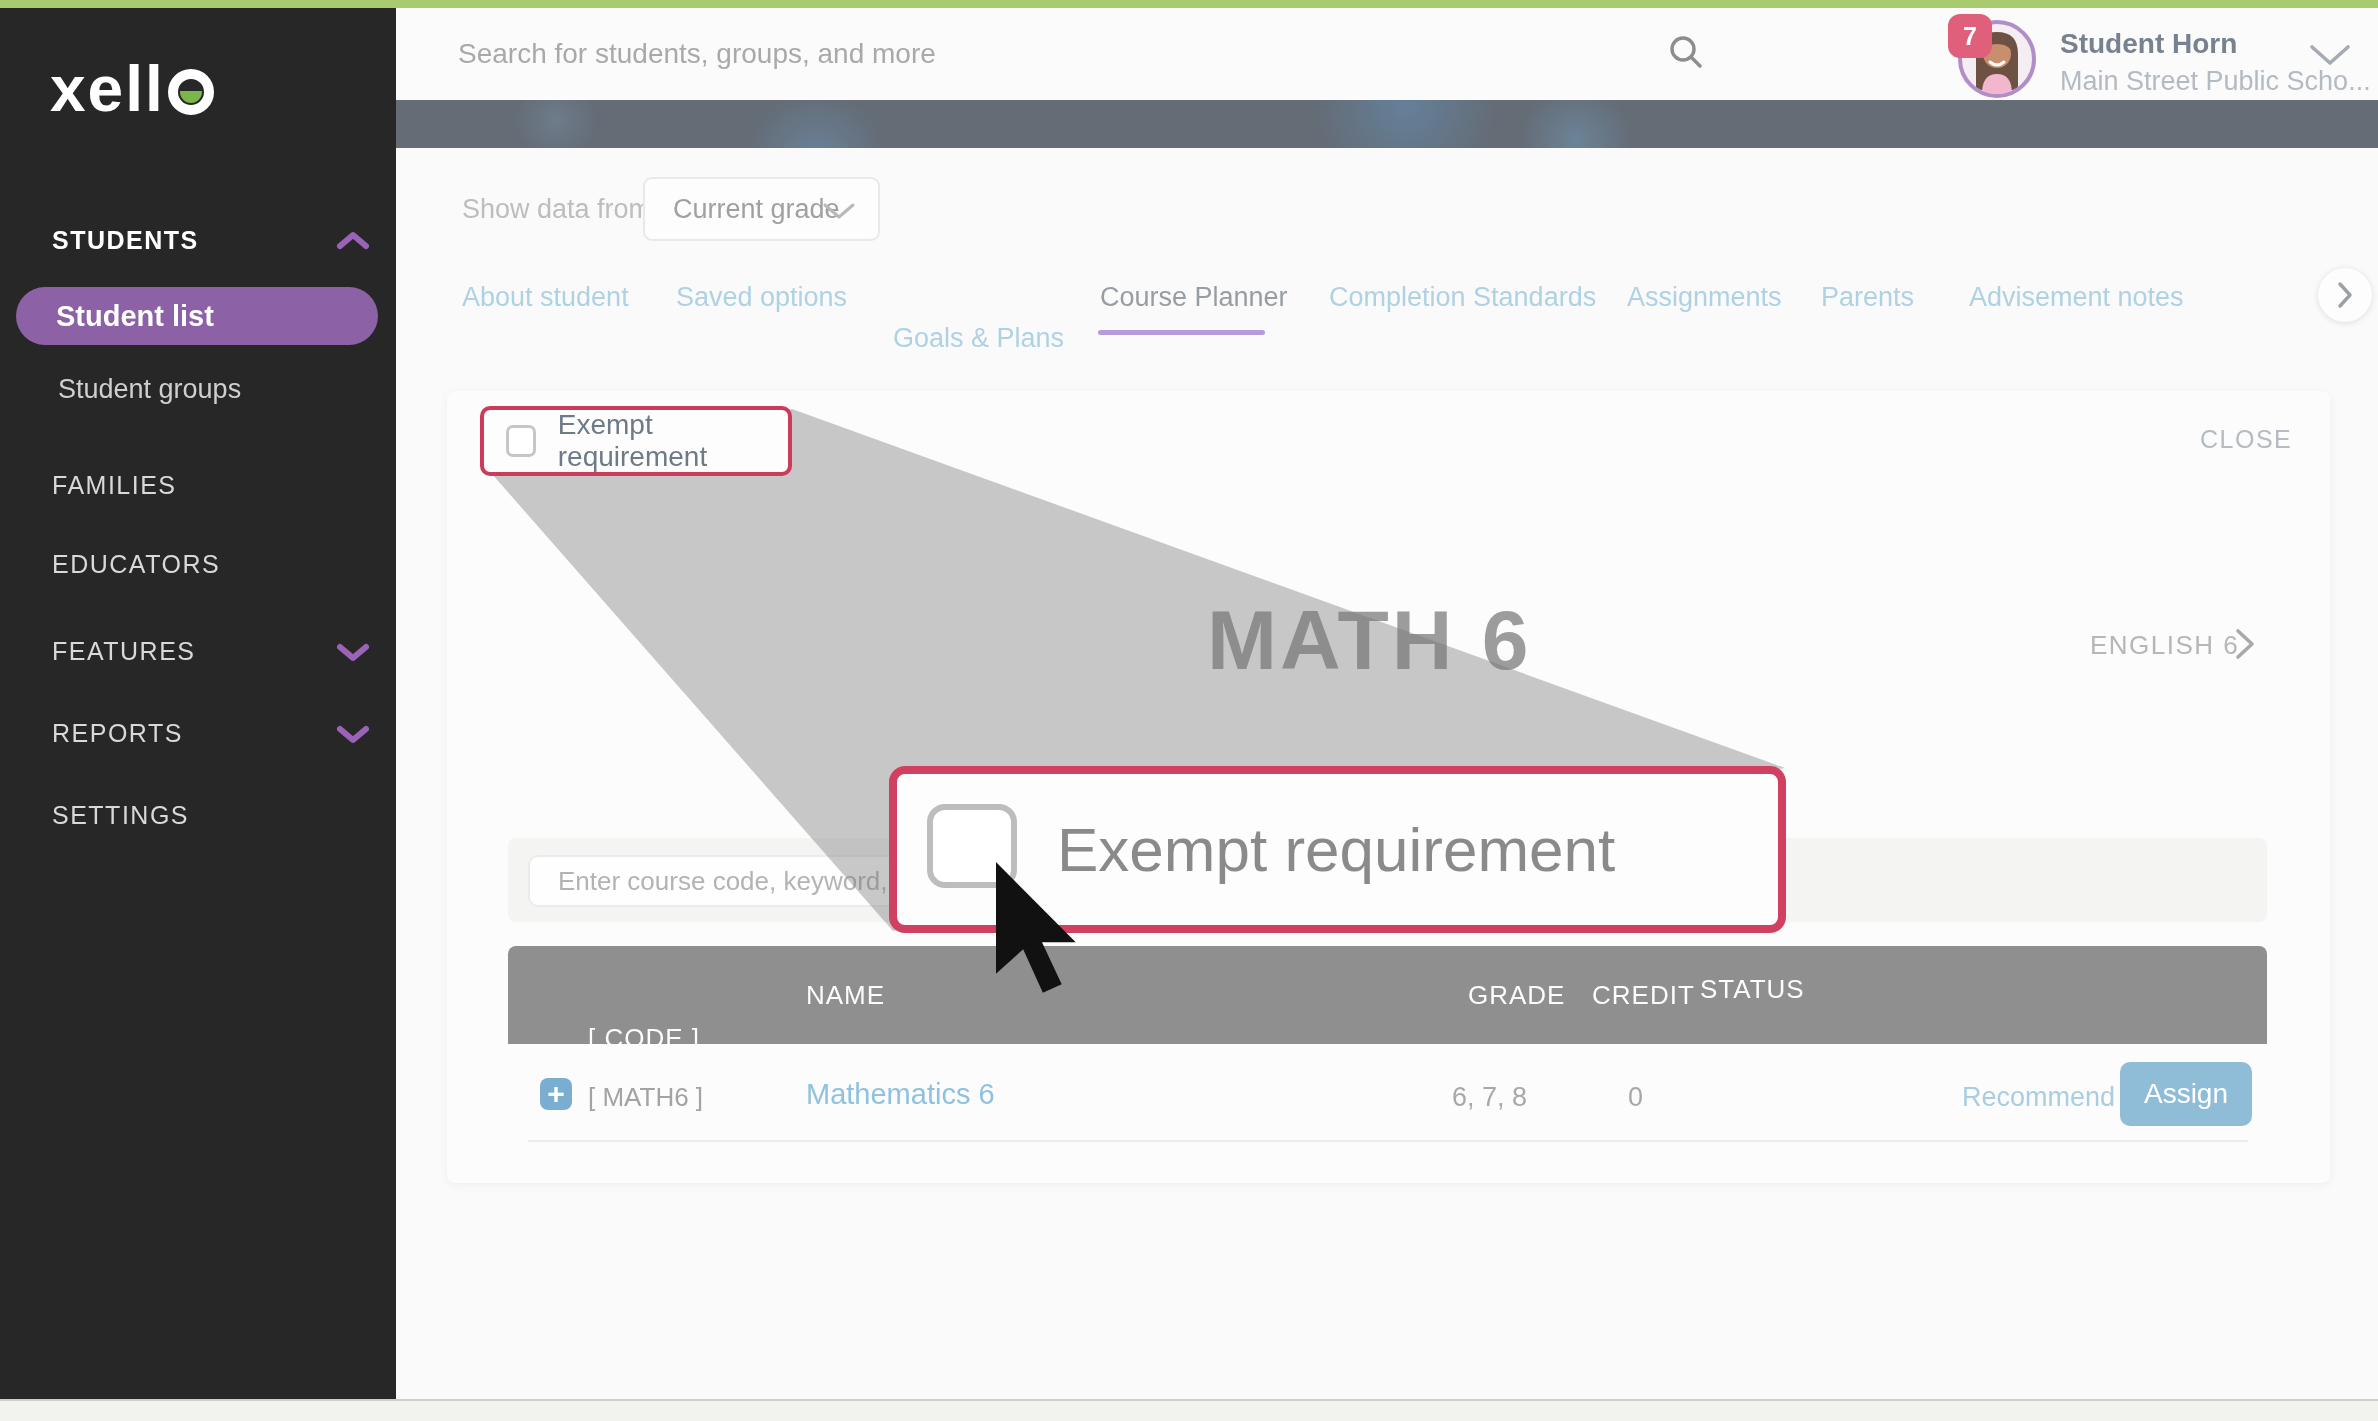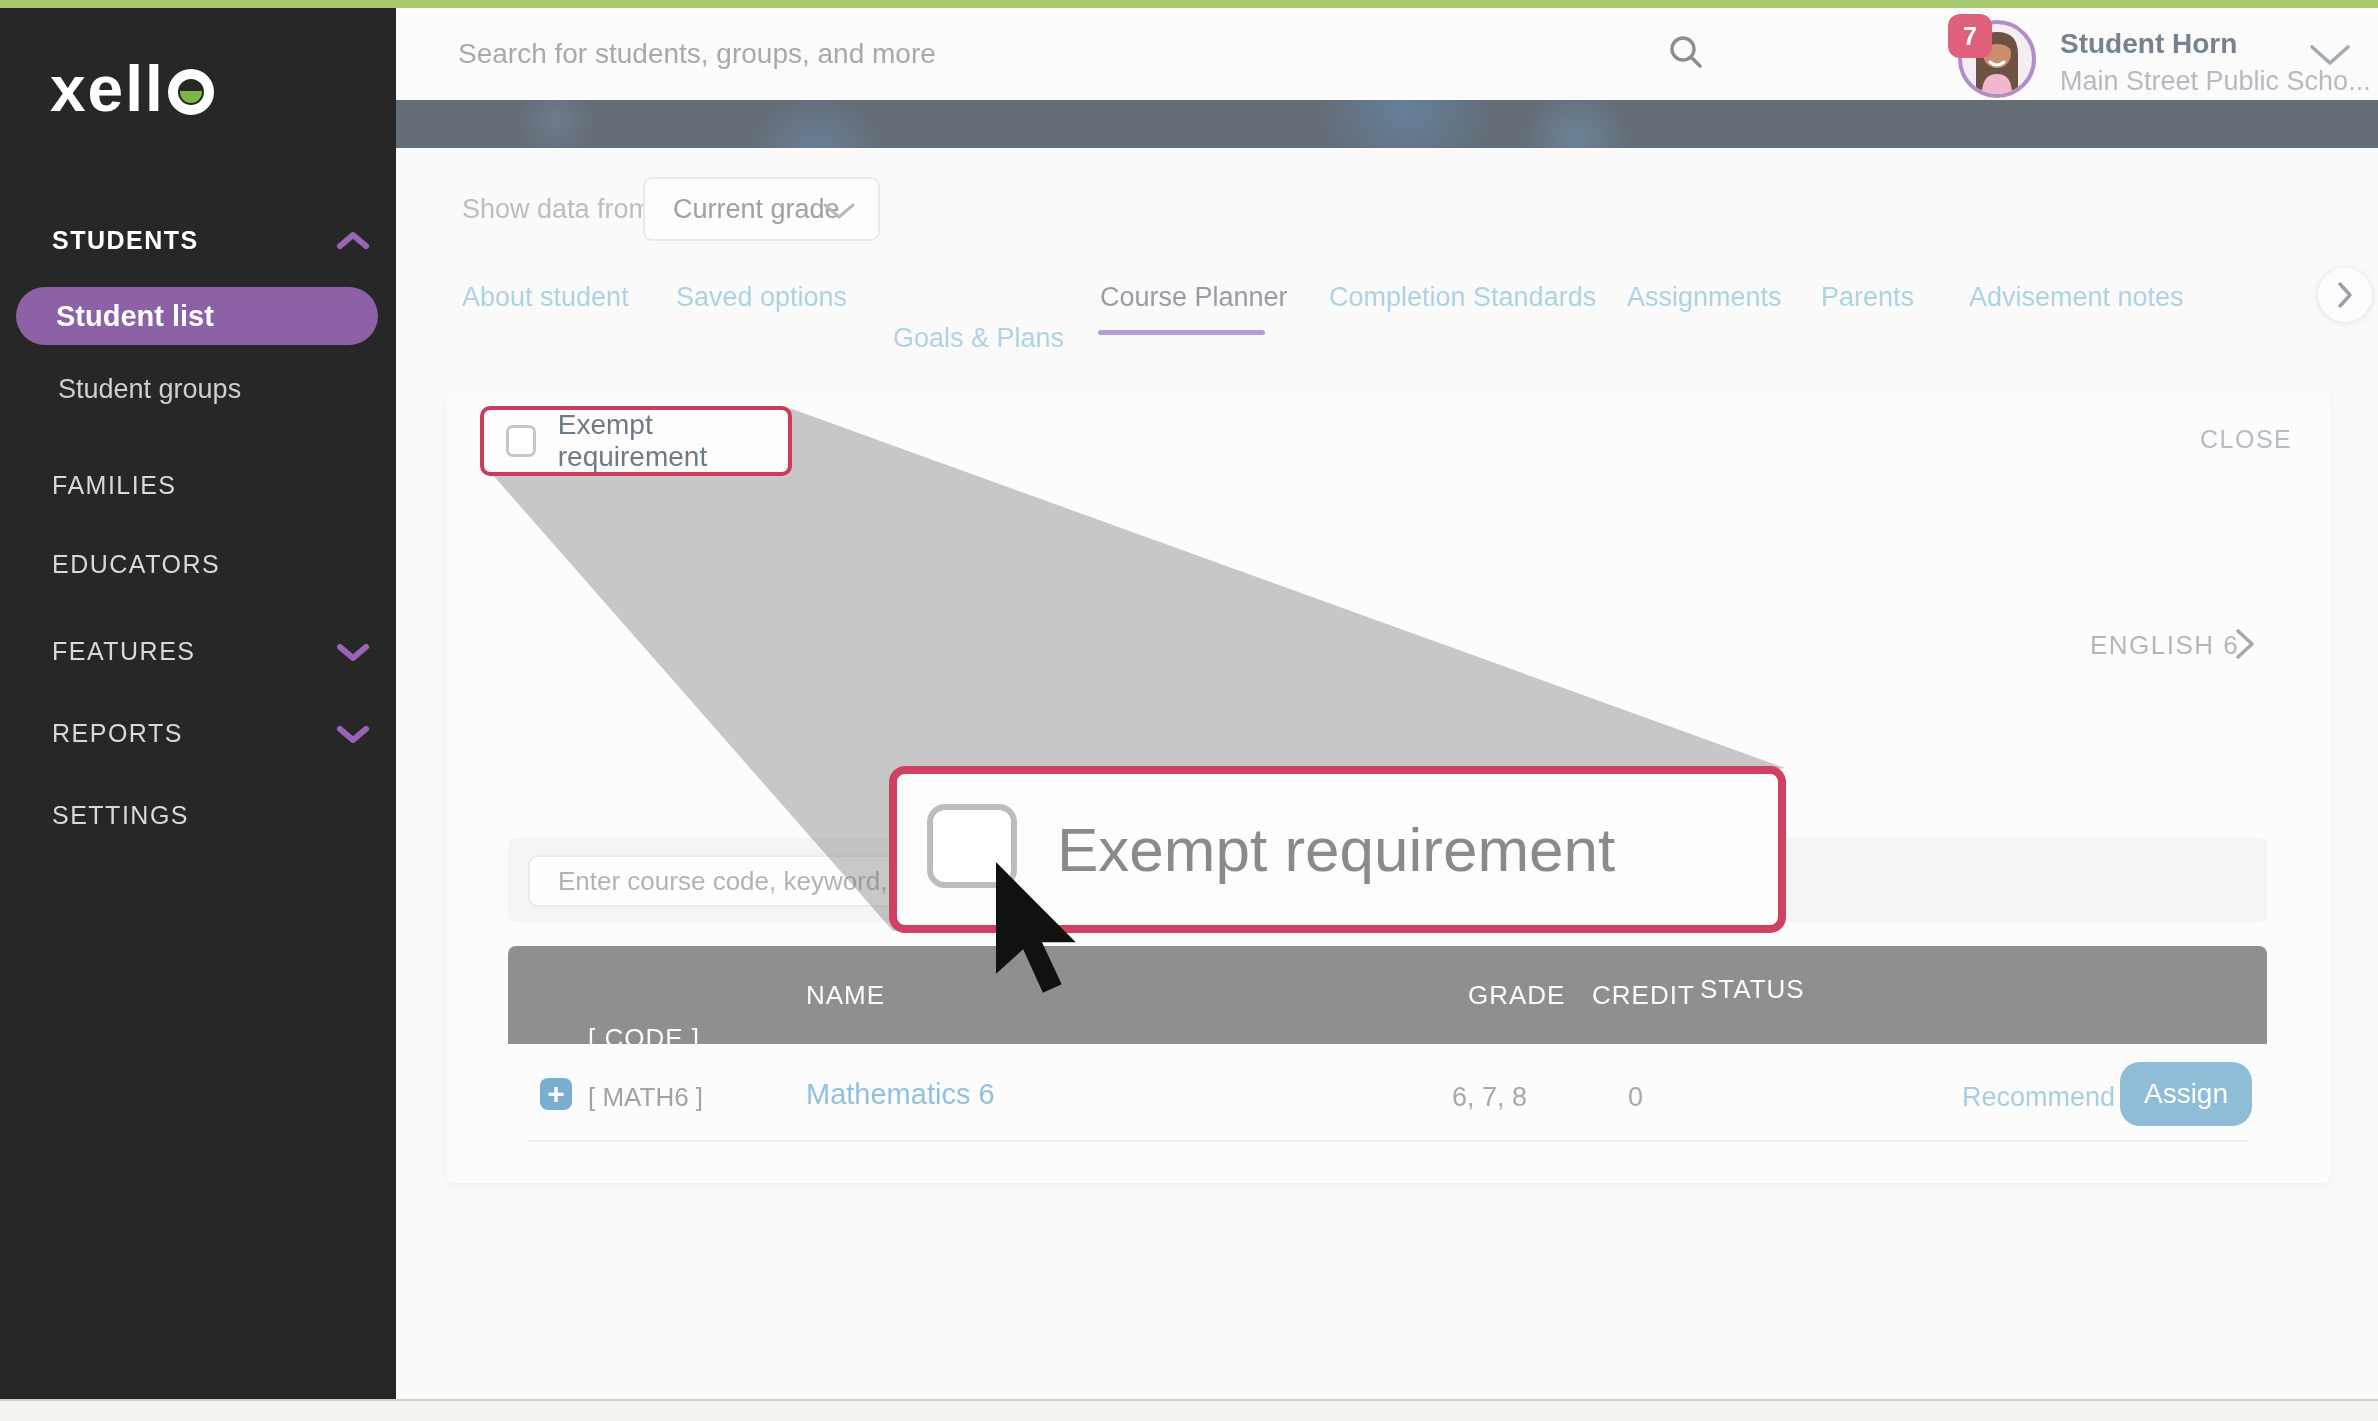--- a/index.html
+++ b/index.html
@@ -174,6 +174,7 @@
 
   <div class="close-btn">CLOSE</div>
 
+  <div class="heading">MATH 6</div>
 
   <div class="next-course">ENGLISH 6</div>
   <svg class="next-chev" width="26" height="36" viewBox="0 0 26 36">

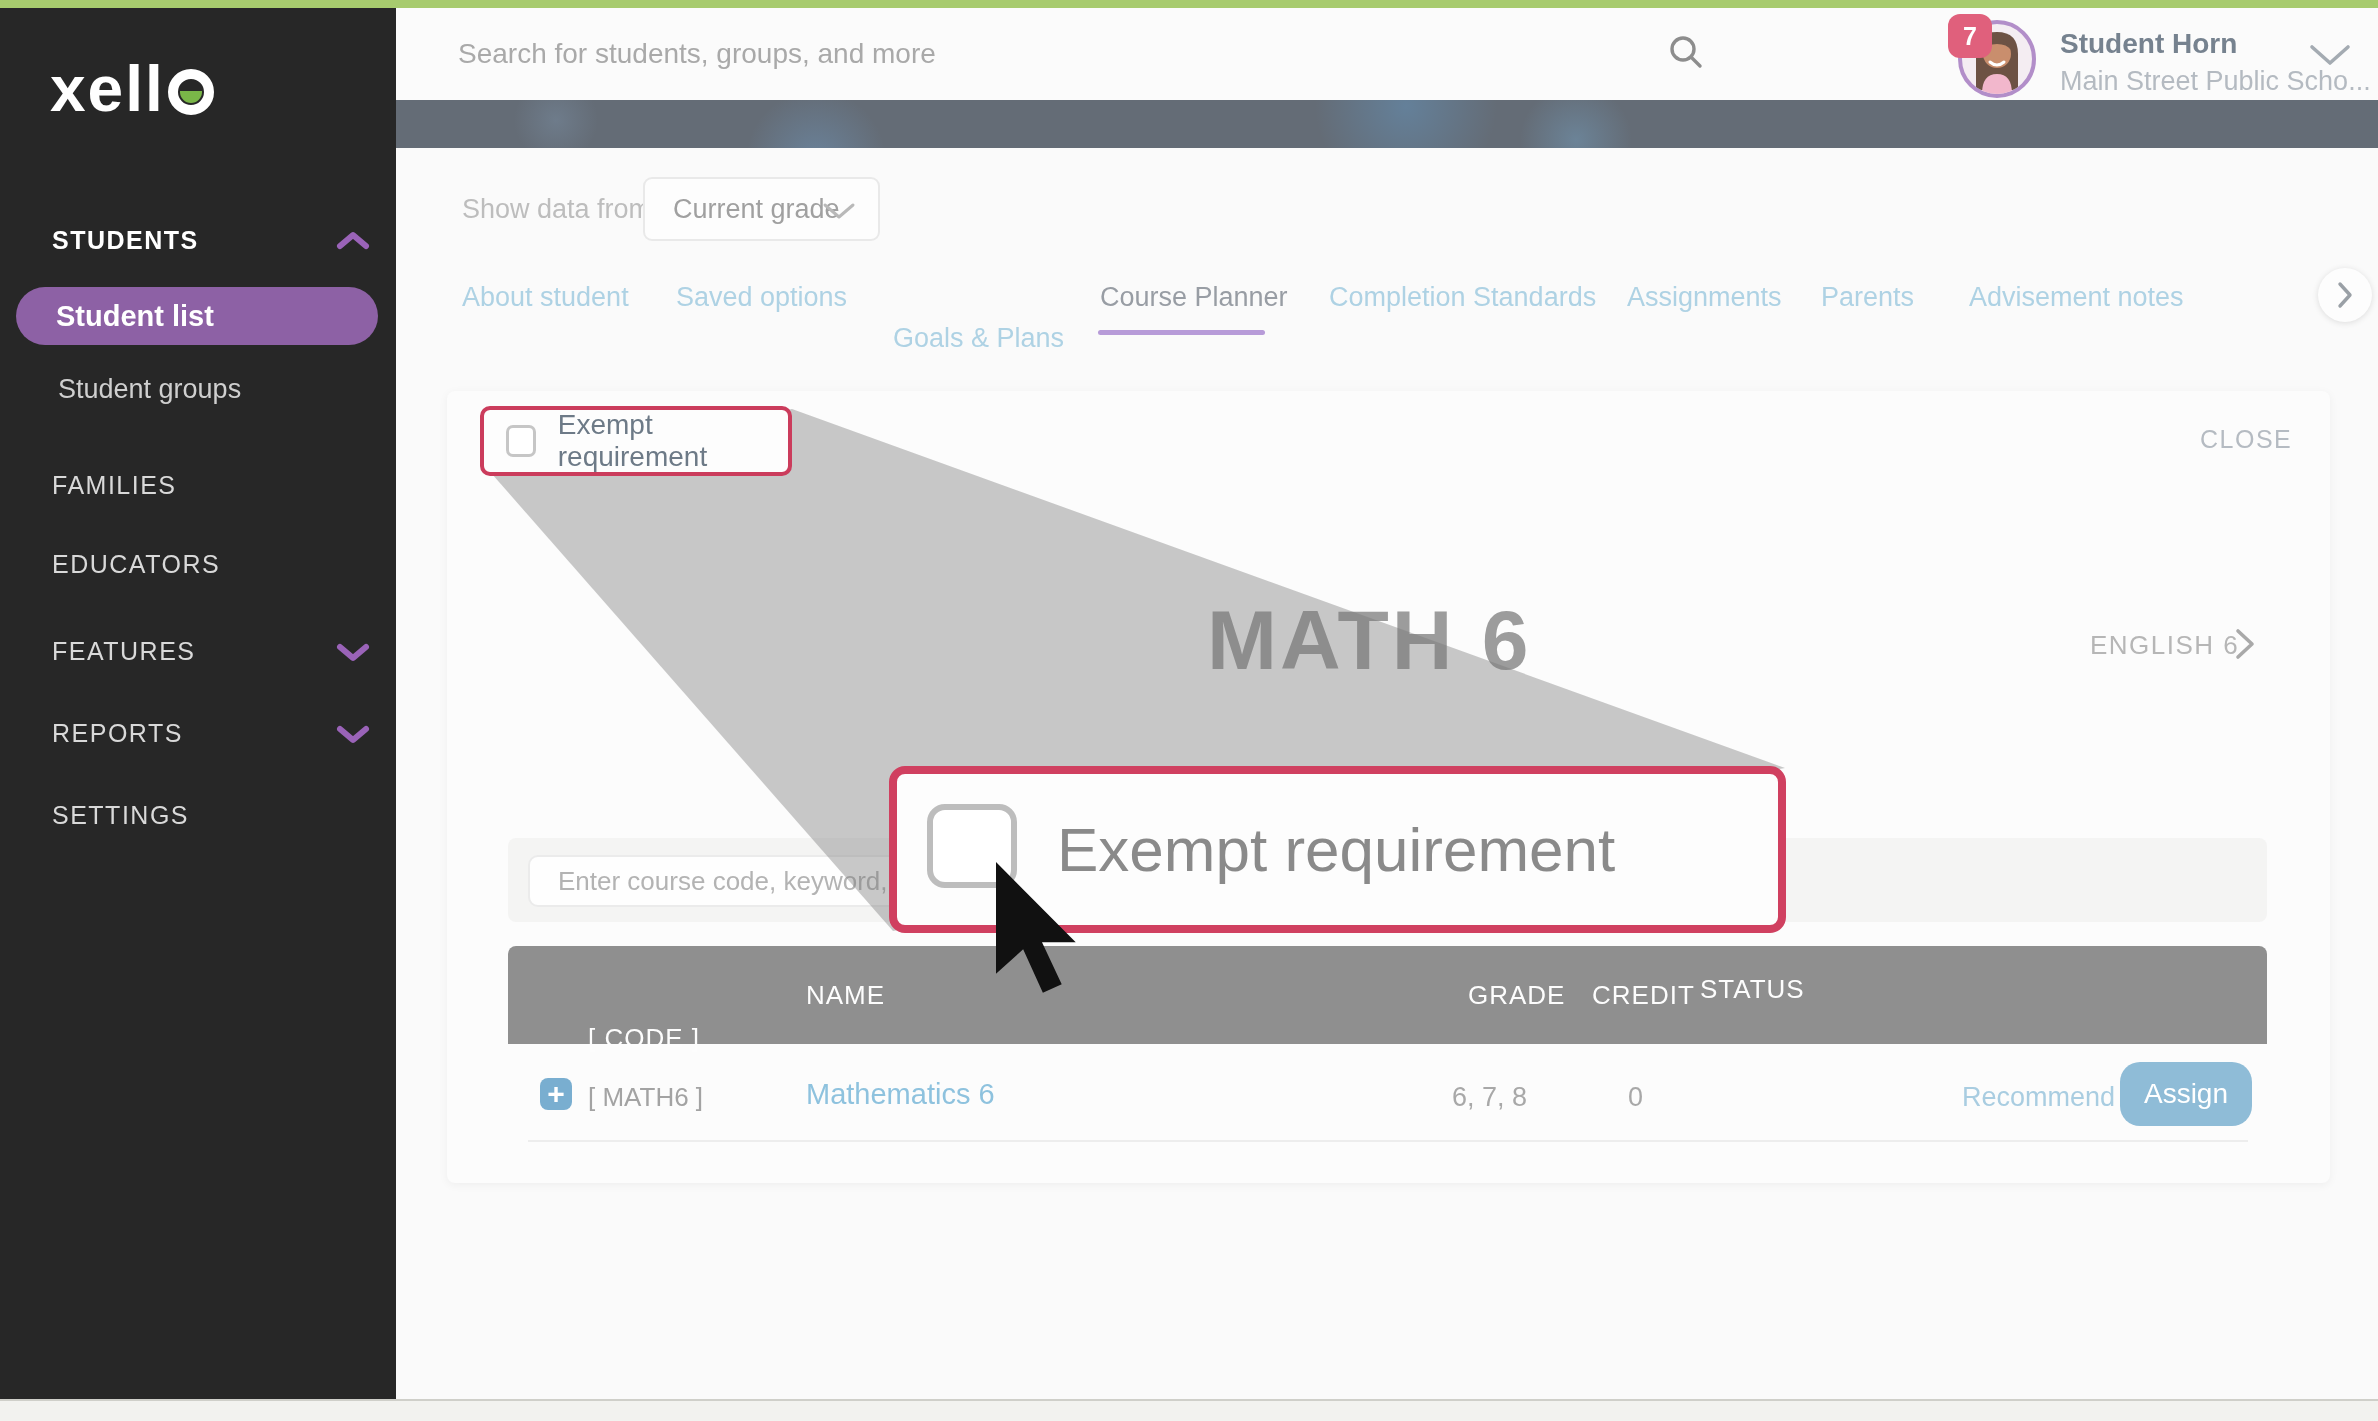--- a/index.html
+++ b/index.html
@@ -70,7 +70,7 @@
   .td-grade{position:absolute;left:944px;top:38px;font-size:27px;color:#a8a8a8;}
   .td-credit{position:absolute;left:1120px;top:38px;font-size:27px;color:#a8a8a8;}
   .td-recommend{position:absolute;left:1454px;top:38px;font-size:27px;color:#a9cde1;}
-  .assign-btn{position:absolute;left:1612px;top:18px;width:132px;height:64px;background:#8fbcd7;border:none;border-radius:20px;color:#fff;font-size:28px;font-family:"Liberation Sans",sans-serif;display:flex;align-items:center;justify-content:center;}
+  .assign-btn{position:absolute;left:1612px;top:18px;width:132px;height:64px;background:#8fbcd7;border:none;border-radius:10px;color:#fff;font-size:28px;font-family:"Liberation Sans",sans-serif;display:flex;align-items:center;justify-content:center;}
   .row-divider{position:absolute;left:528px;top:1140px;width:1720px;height:2px;background:#ededed;z-index:1;}
   
   .beam{position:absolute;left:0;top:0;z-index:4;pointer-events:none;}

